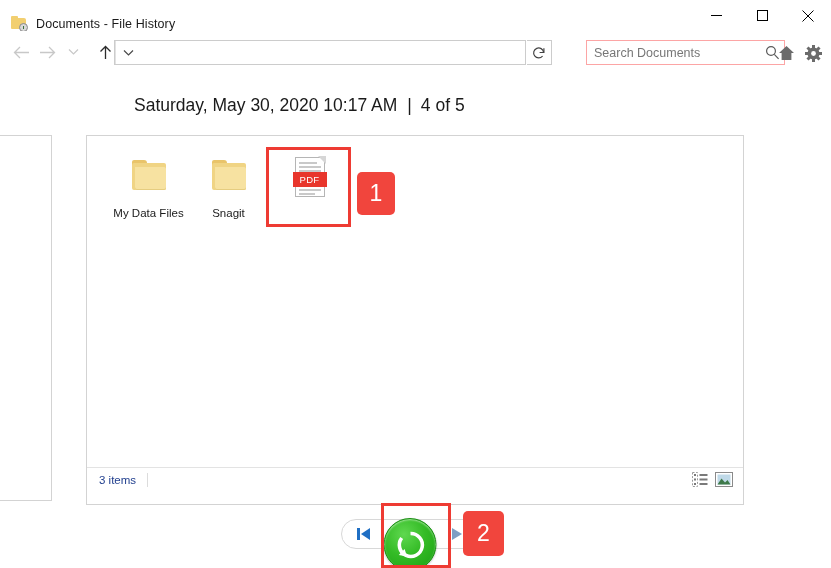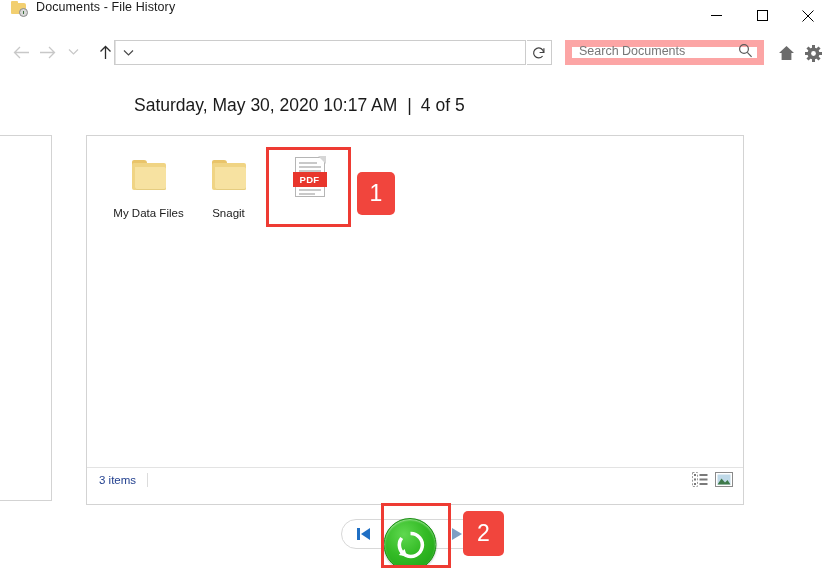--- a/index.html
+++ b/index.html
@@ -17,7 +17,7 @@
   .titlebar {
     position: absolute; left:0; top:0; width:831px; height:31px;
     background:#ffffff;
-    display:flex; align-items:flex-start;
+    display:flex; align-items:flex-end;
   }
   .title-icon {
     width:16px; height:16px; margin-left:11px; margin-right:9px;

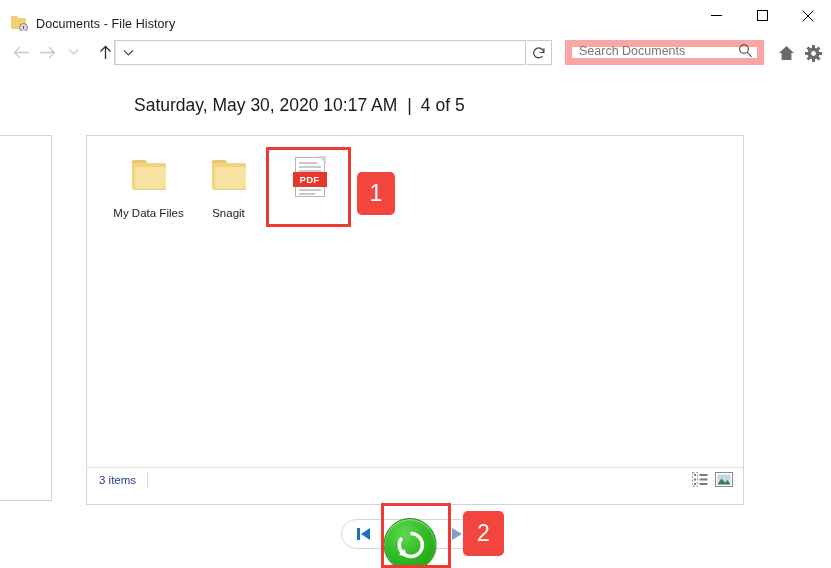--- a/index.html
+++ b/index.html
@@ -77,9 +77,9 @@
   }
 
   .searchbox {
-    position:absolute; left:565px; top:40px; width:199px; height:25px;
-    border:7px solid #fca5a5; background:#fff;
-    display:flex; align-items:flex-end;
+    position:absolute; left:586px; top:40px; width:199px; height:25px;
+    border:1px solid #fca5a5; background:#fff;
+    display:flex; align-items:center;
   }
   .search-text {
     flex:1; font-size:12.5px; color:#777; padding-left:7px; white-space:nowrap;

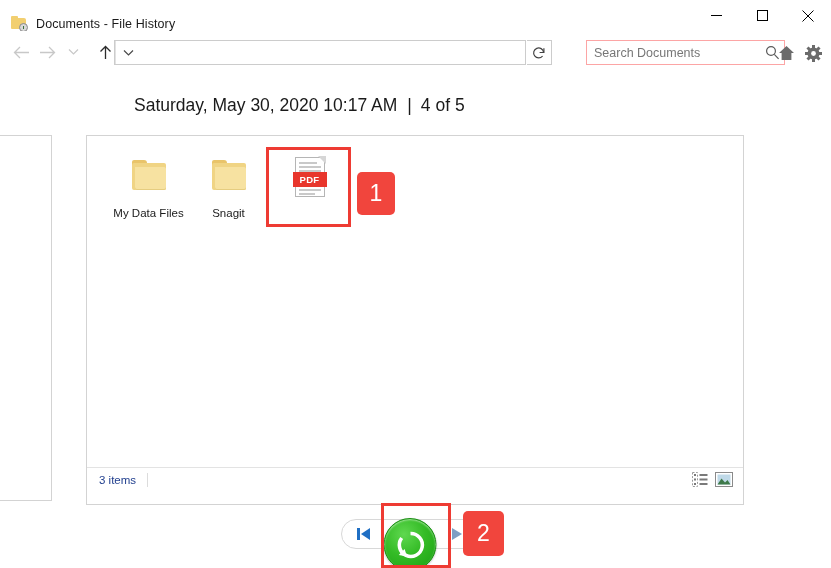--- a/index.html
+++ b/index.html
@@ -171,7 +171,7 @@
     background:#e8362c; display:flex; align-items:center; justify-content:center;
   }
   .pdf-ico .band span {
-    color:#fff; font-size:9.5px; font-weight:bold; letter-spacing:0.3px;
+    color:#fff; font-size:9.5px; font-weight:normal; letter-spacing:0.3px;
     font-family:"Liberation Sans", sans-serif;
   }
 

